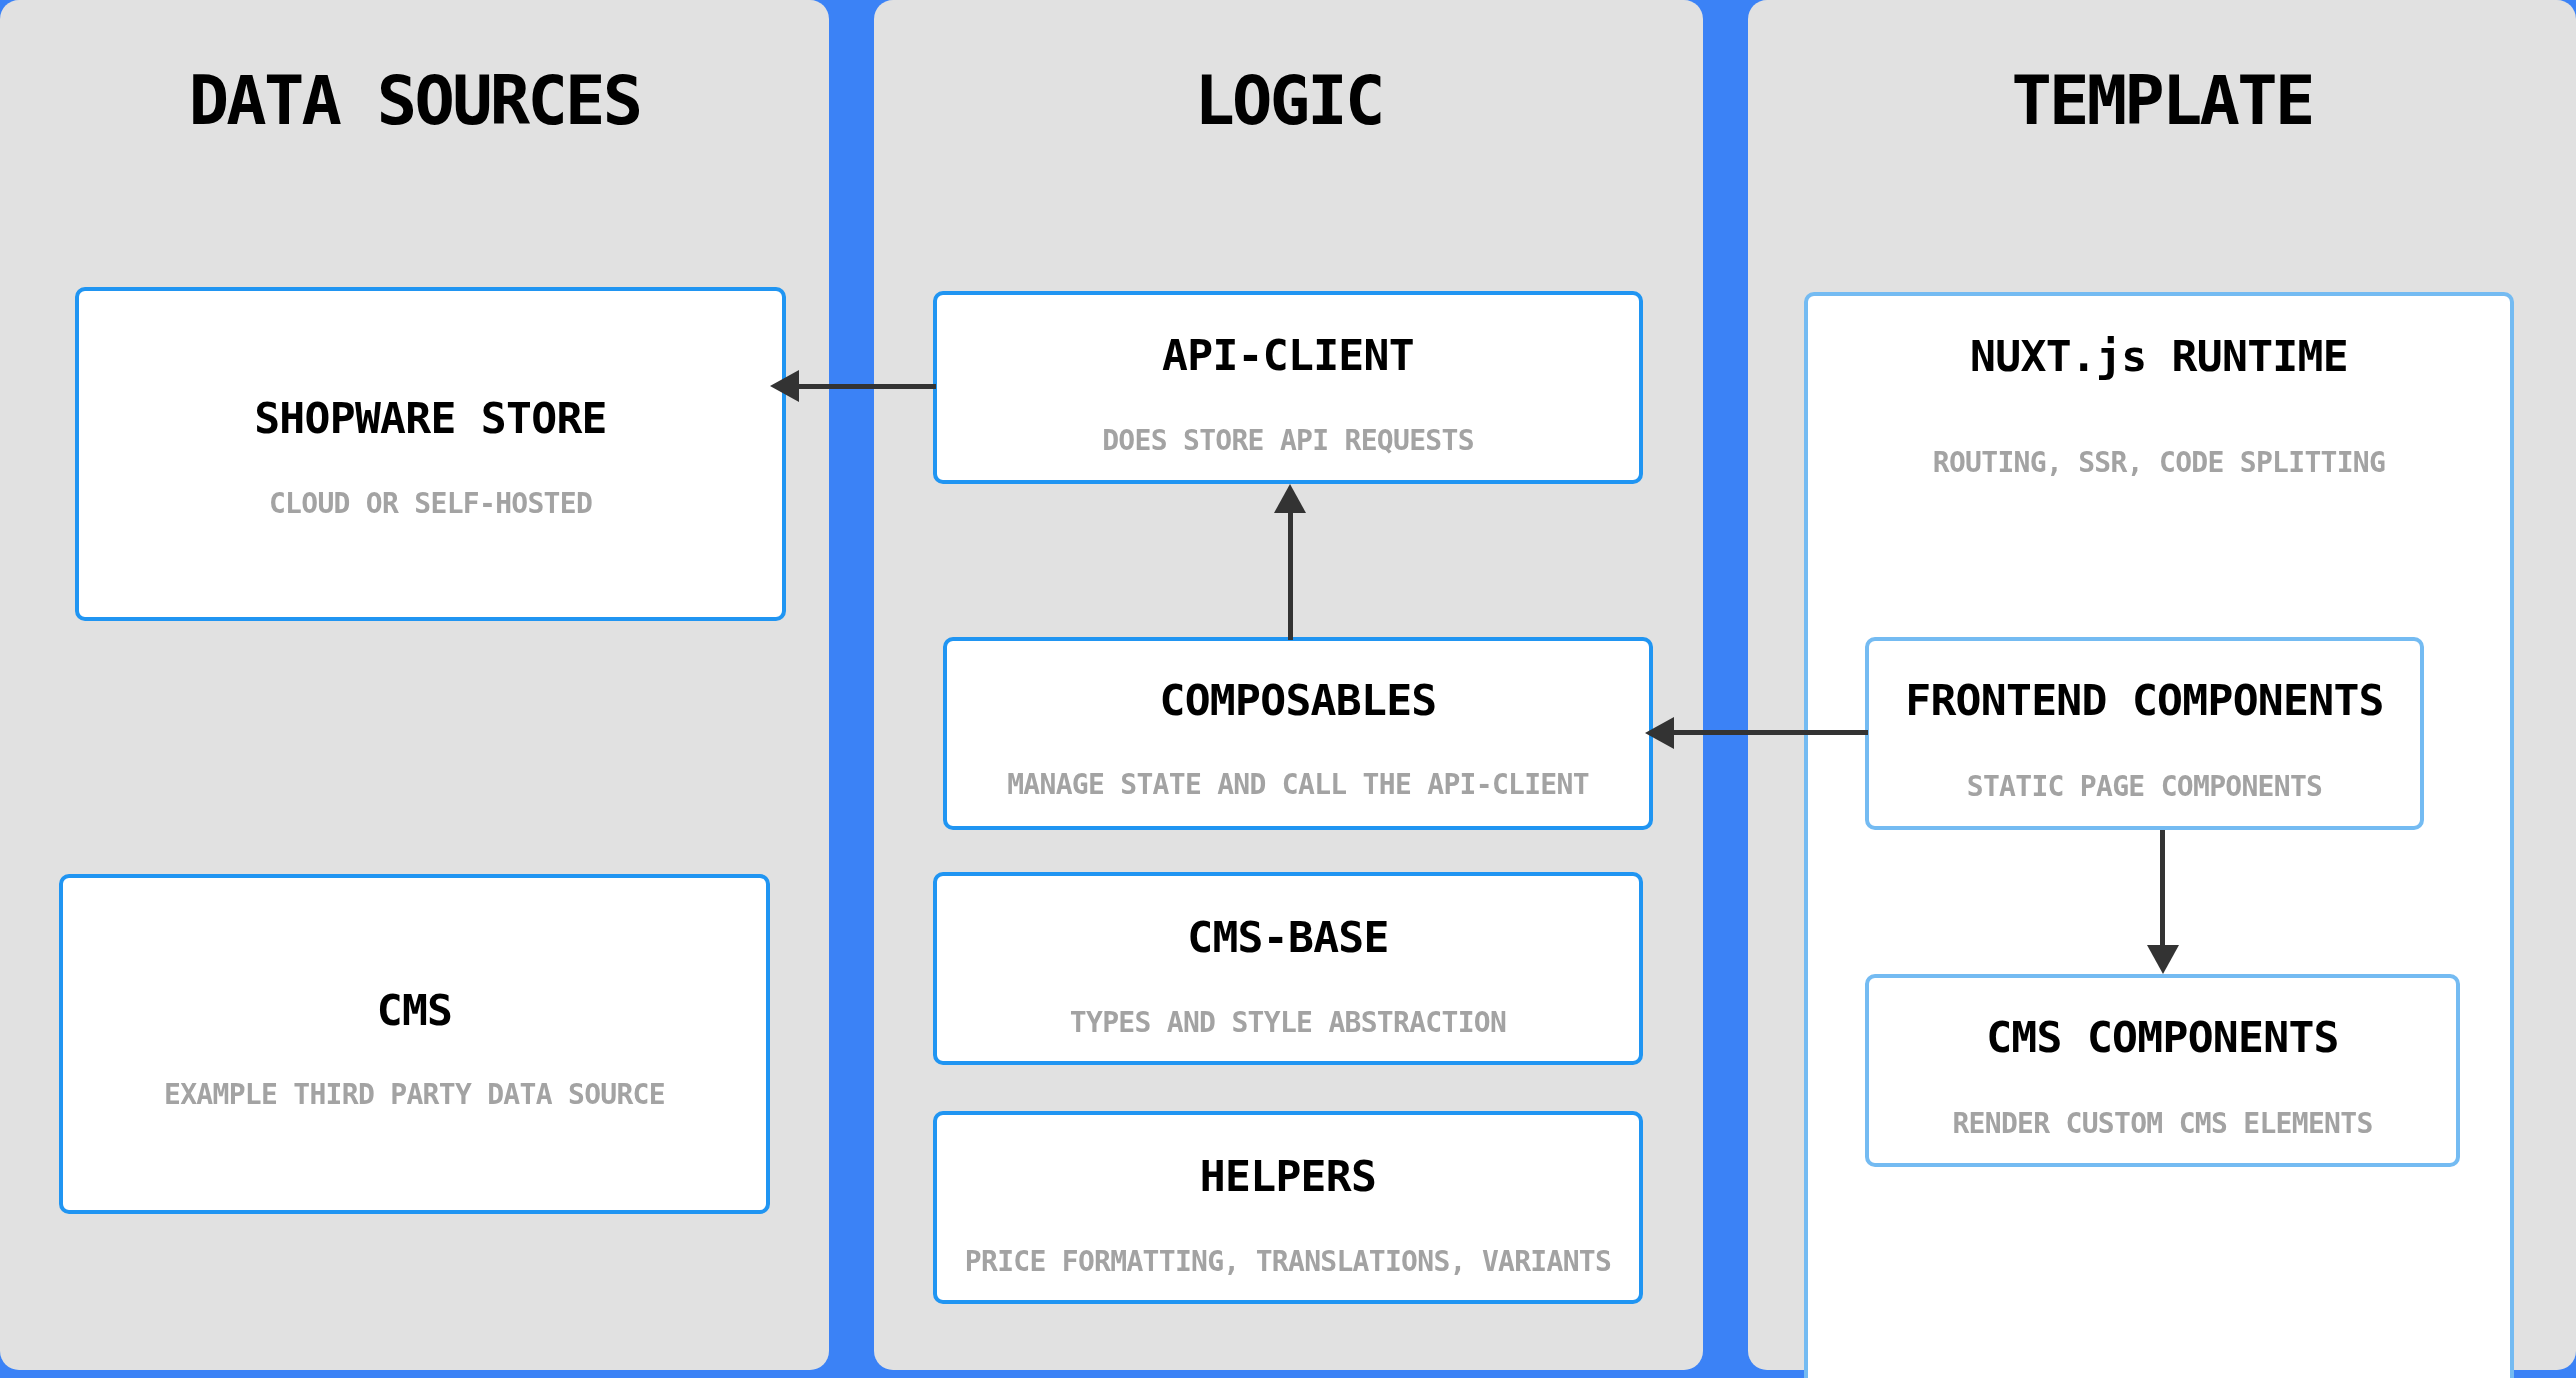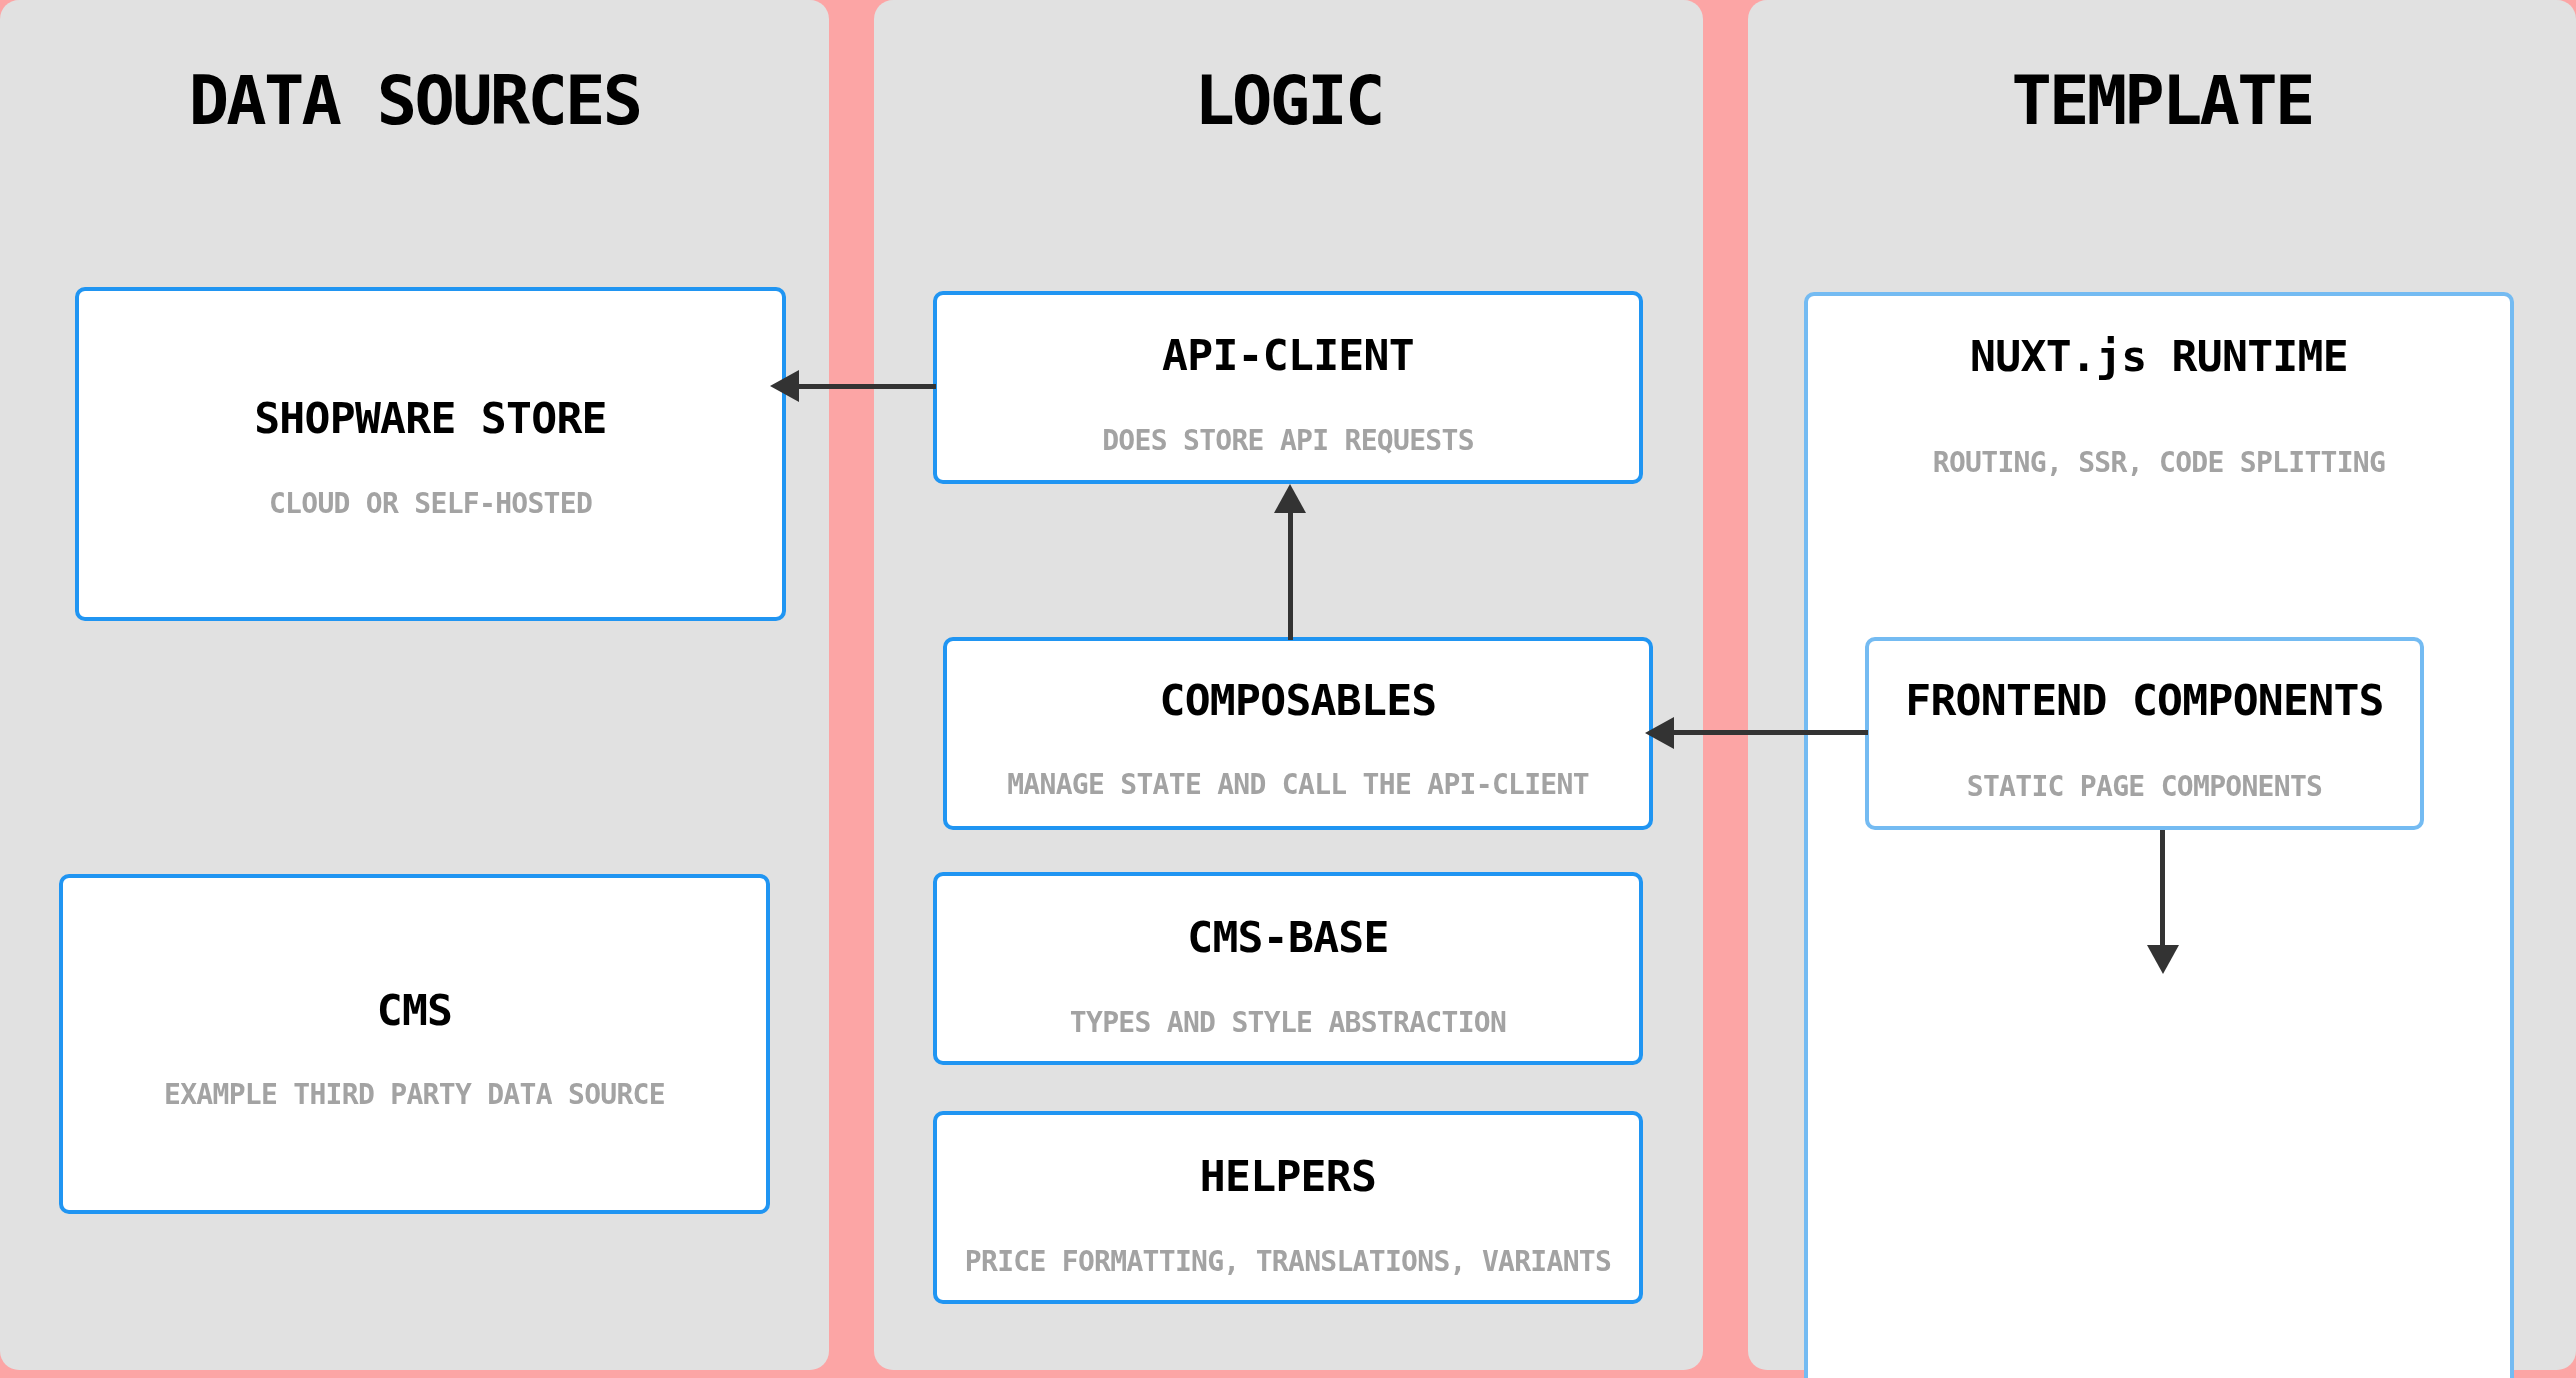--- a/index.html
+++ b/index.html
@@ -8,7 +8,7 @@
     position: relative;
     width: 2576px;
     height: 1378px;
-    background: #fca5a5;
+    background: #3b82f6;
     overflow: hidden;
     font-family: "DejaVu Sans Mono", "Liberation Mono", monospace;
   }

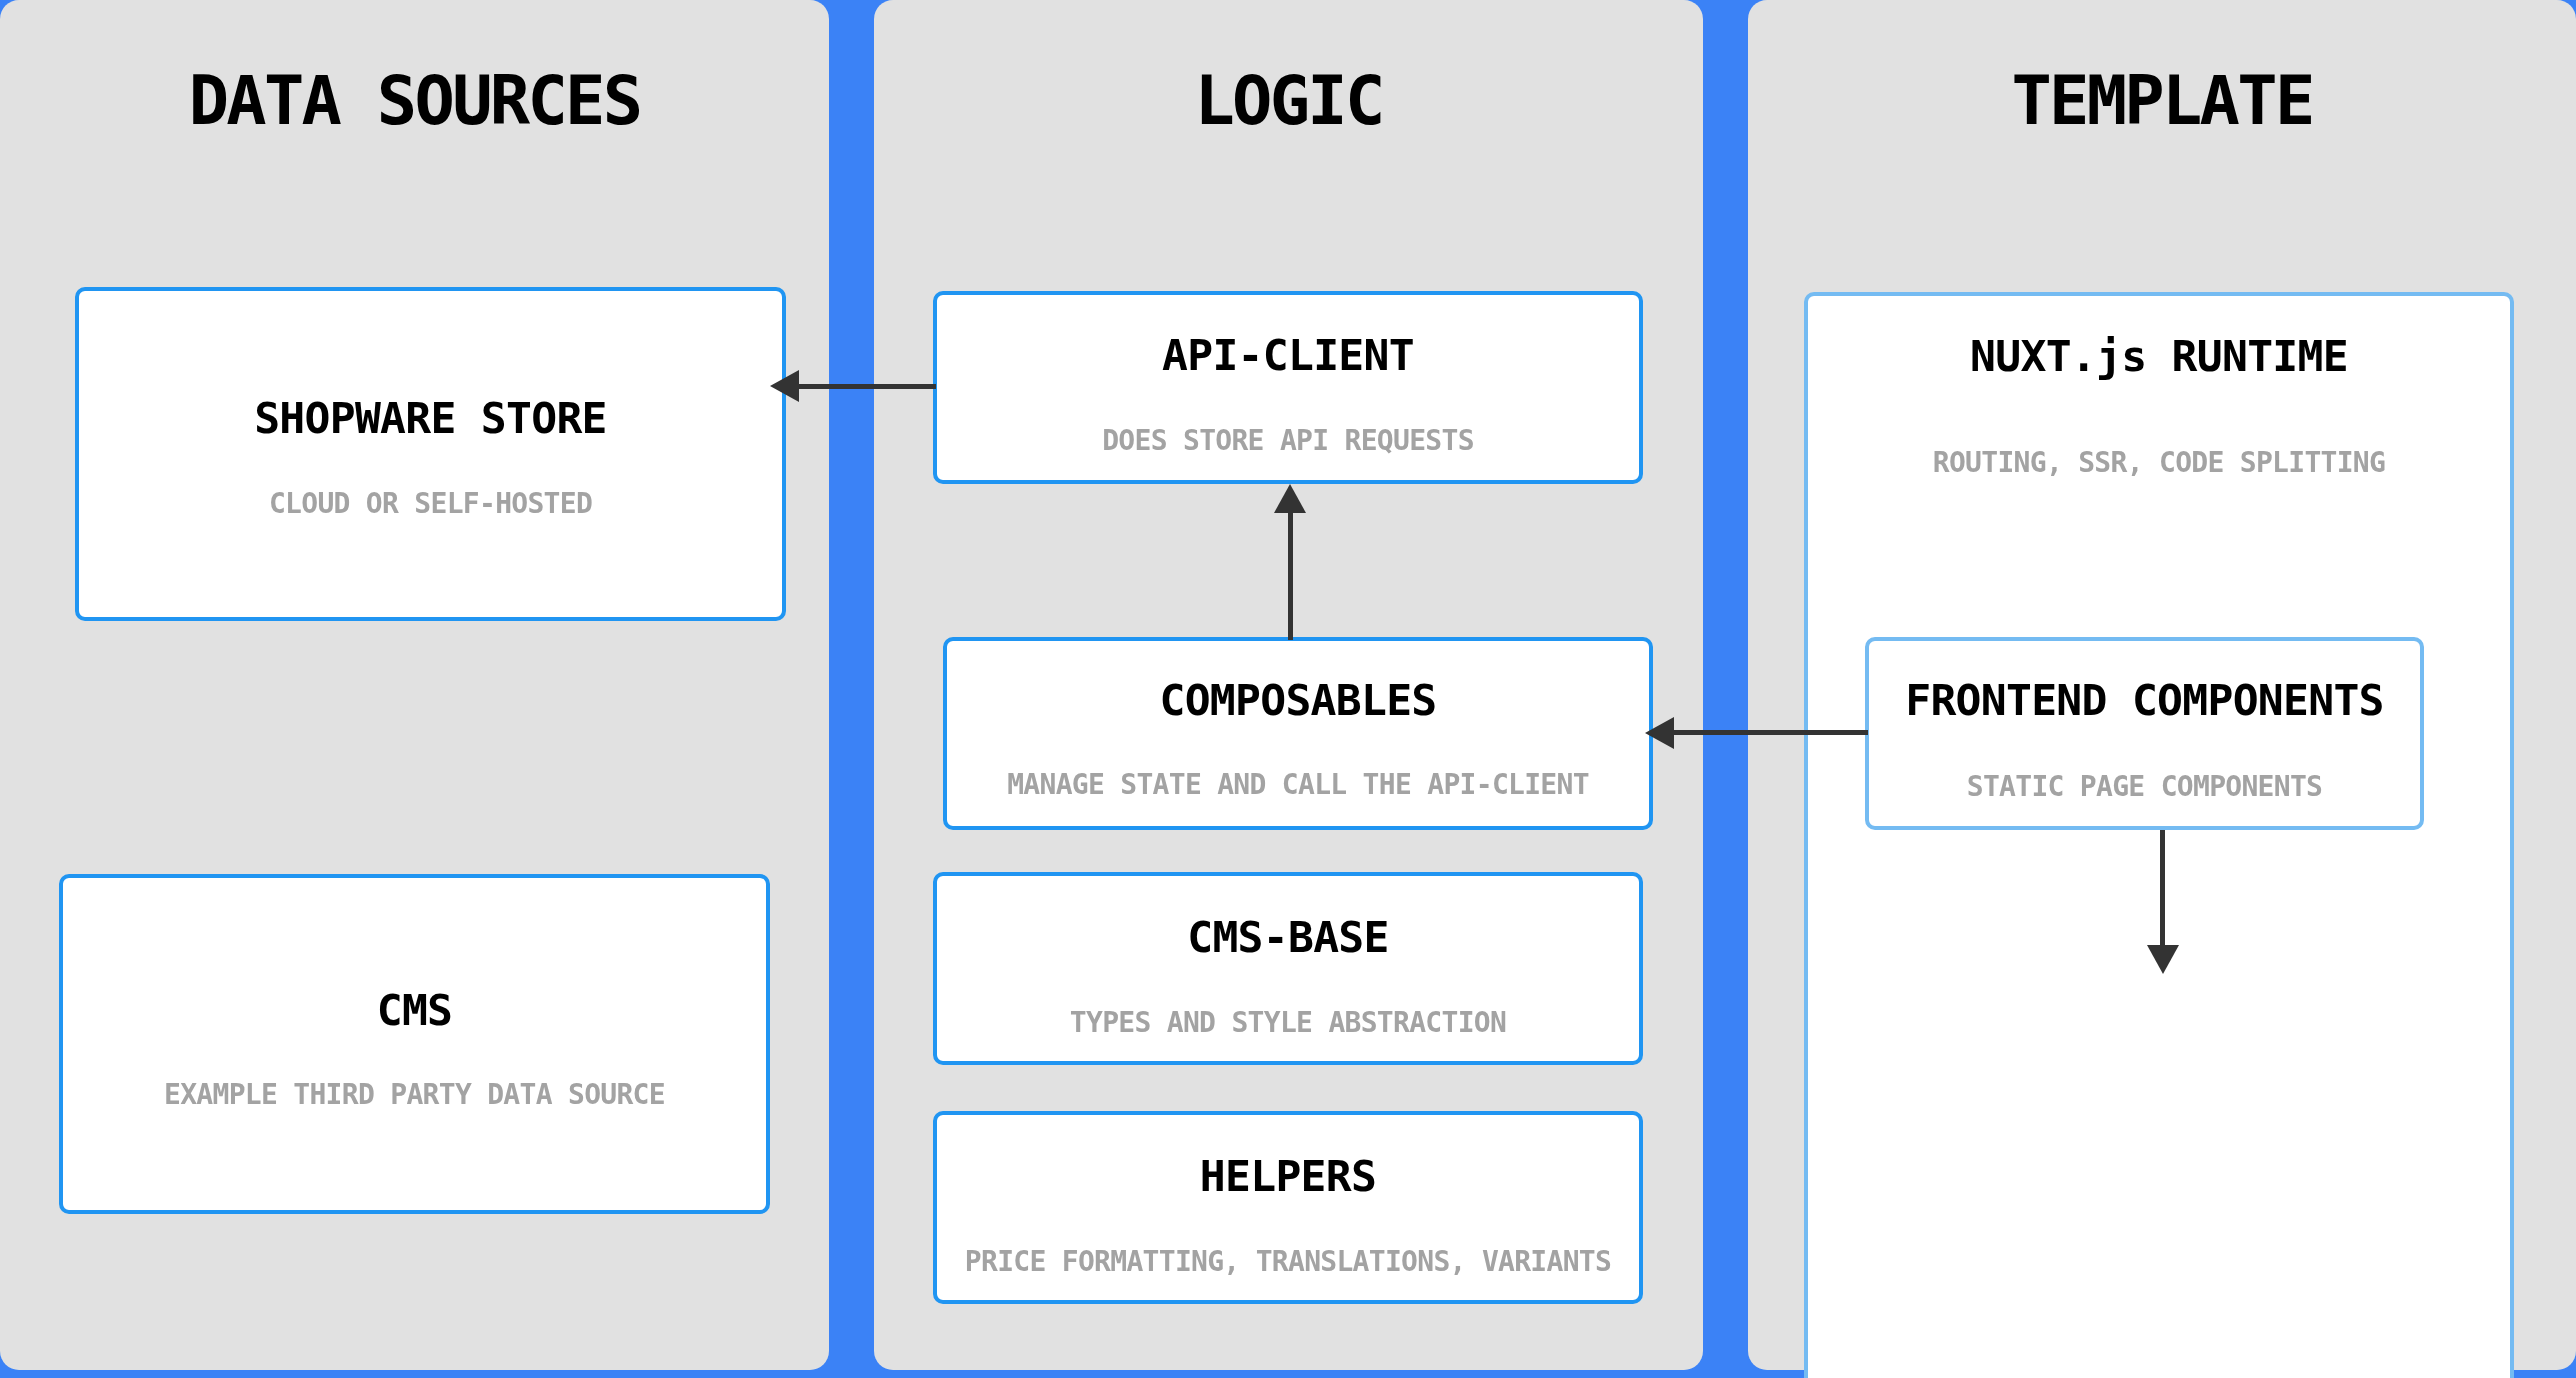--- a/index.html
+++ b/index.html
@@ -144,6 +144,10 @@
     <div class="node-title" style="top:59px">FRONTEND COMPONENTS</div>
     <div class="node-subtitle" style="top:145px">STATIC PAGE COMPONENTS</div>
   </div>
+  <div class="node light" id="box-cms-components">
+    <div class="node-title" style="top:59px">CMS COMPONENTS</div>
+    <div class="node-subtitle" style="top:145px">RENDER CUSTOM CMS ELEMENTS</div>
+  </div>
 
   <div class="arrow-line" id="arrow1-line"></div>
   <div class="arrow-head head-left" id="arrow1-head"></div>

